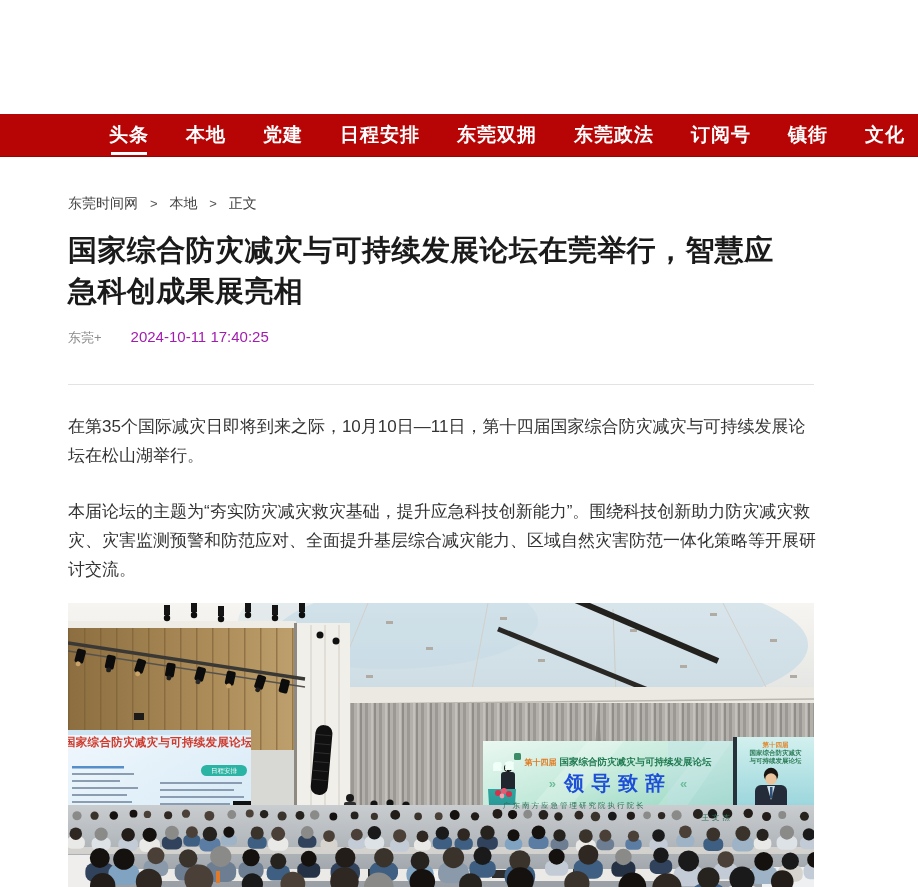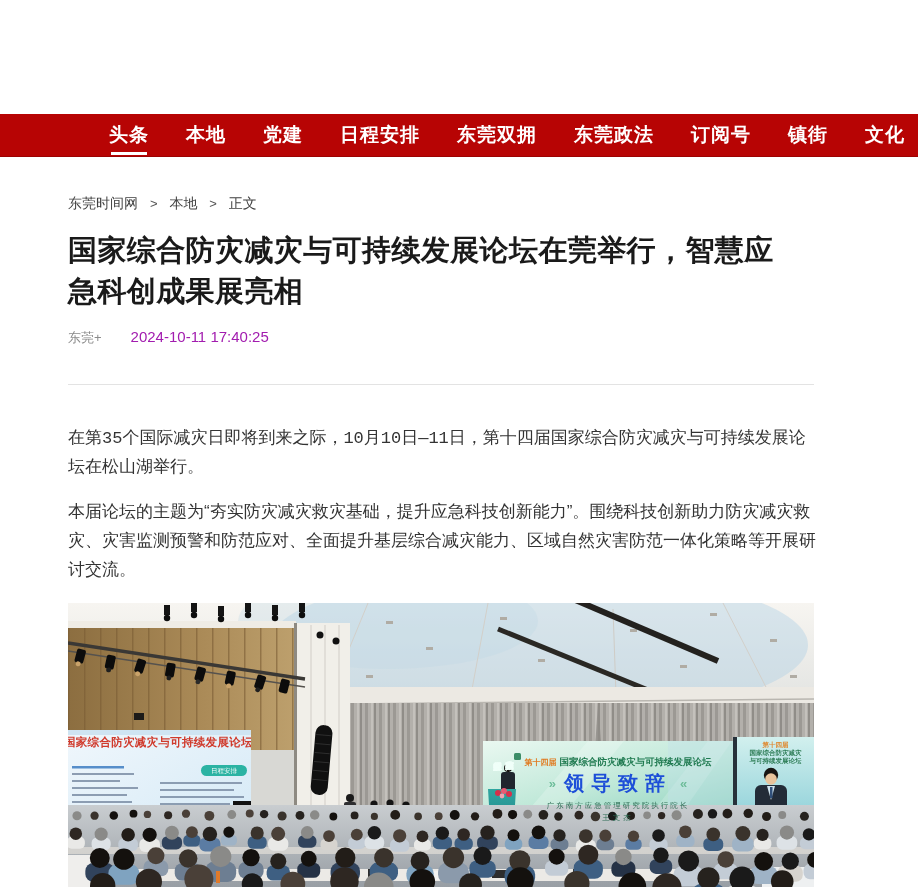--- a/index.html
+++ b/index.html
@@ -40,7 +40,7 @@
   
   .para { position:absolute; left:68px; width:748px; margin:0;
     font-size:17px; line-height:29px; color:#333333; }
-  .para.p1 { top:424px;font-family:Liberation Mono, monospace; }
+  .para.p1 { top:412px; }
   .para.p2 { top:497px; }
   
   .photo {

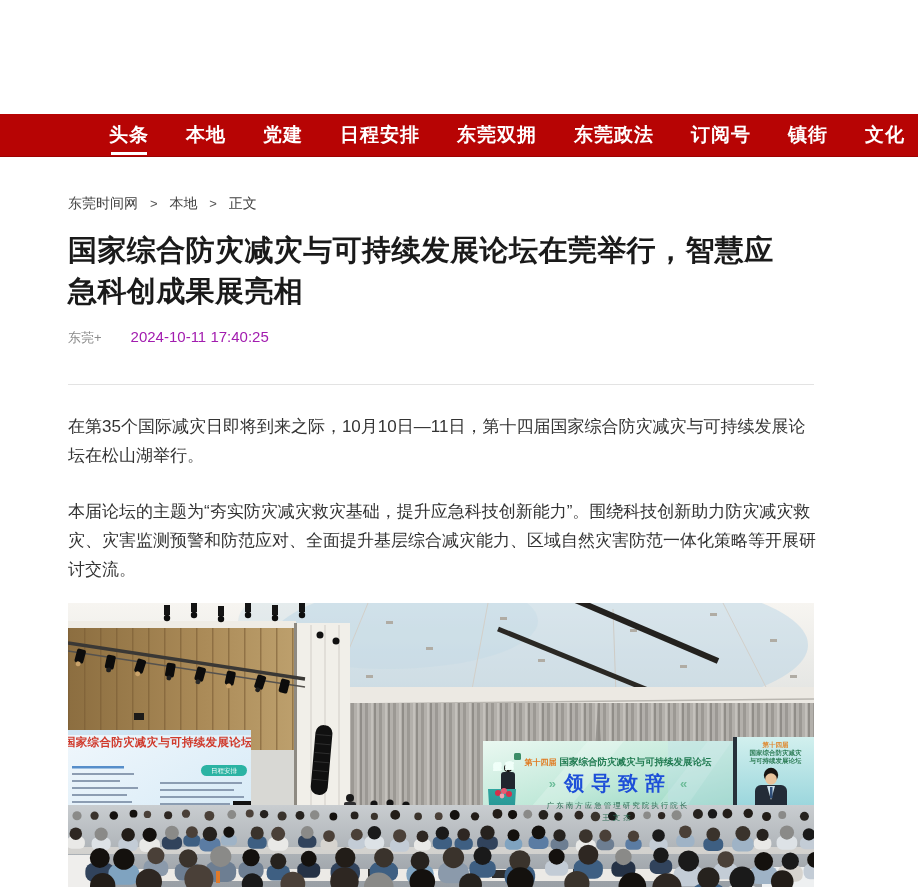--- a/index.html
+++ b/index.html
@@ -66,7 +66,7 @@
   }
   .stage-session .decor { color:#6dbd9a; font-size:13px; font-weight:bold; }
   .stage-session .txt { color:#1d4ed8; font-size:20px; font-weight:bold; letter-spacing:7px; }
-  .stage-sub { left:435px; top:198px; width:230px; text-align:center;
+  .stage-sub { left:435px; top:198px; width:230px; 
     font-size:7.5px; color:#2f6e56; letter-spacing:2px; }
   .stage-name { left:435px; top:210px; width:230px; text-align:center;
     font-size:7.5px; color:#2f6e56; letter-spacing:3px; }

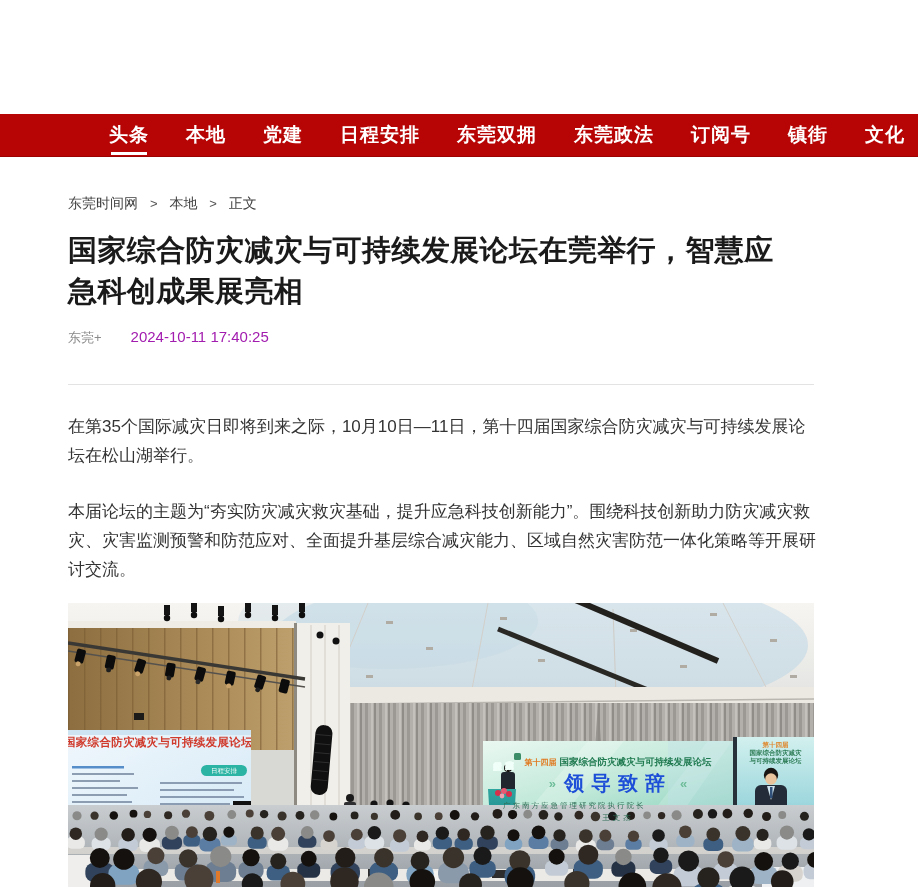--- a/index.html
+++ b/index.html
@@ -68,7 +68,7 @@
   .stage-session .txt { color:#1d4ed8; font-size:20px; font-weight:bold; letter-spacing:7px; }
   .stage-sub { left:435px; top:198px; width:230px; 
     font-size:7.5px; color:#2f6e56; letter-spacing:2px; }
-  .stage-name { left:435px; top:210px; width:230px; text-align:center;
+  .stage-name { left:435px; top:210px; width:230px; text-align:right;
     font-size:7.5px; color:#2f6e56; letter-spacing:3px; }
   .side-banner {
     left:424px; top:151px; height:80px; writing-mode:vertical-rl;

